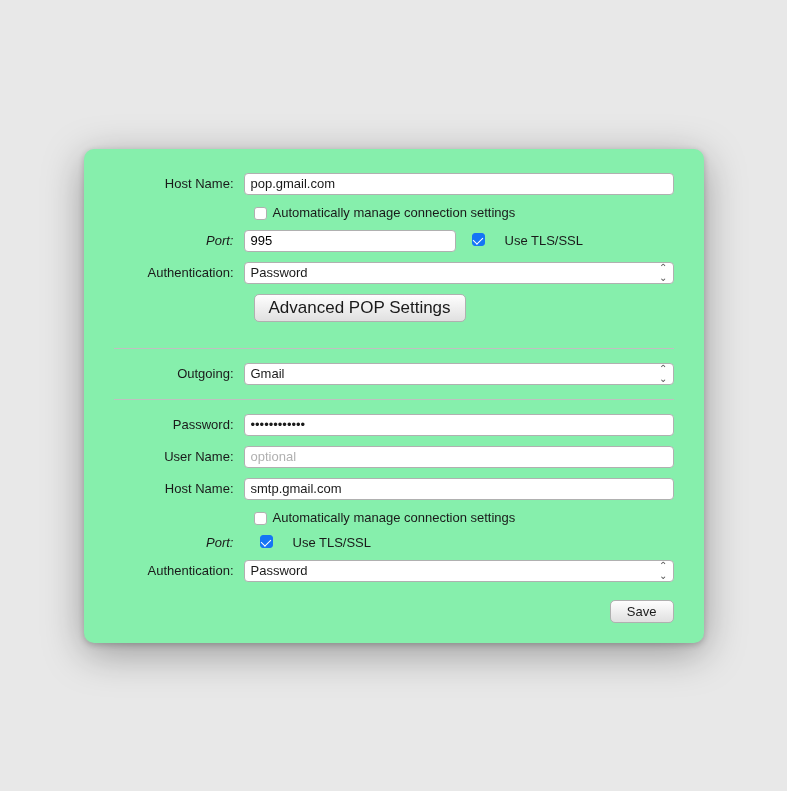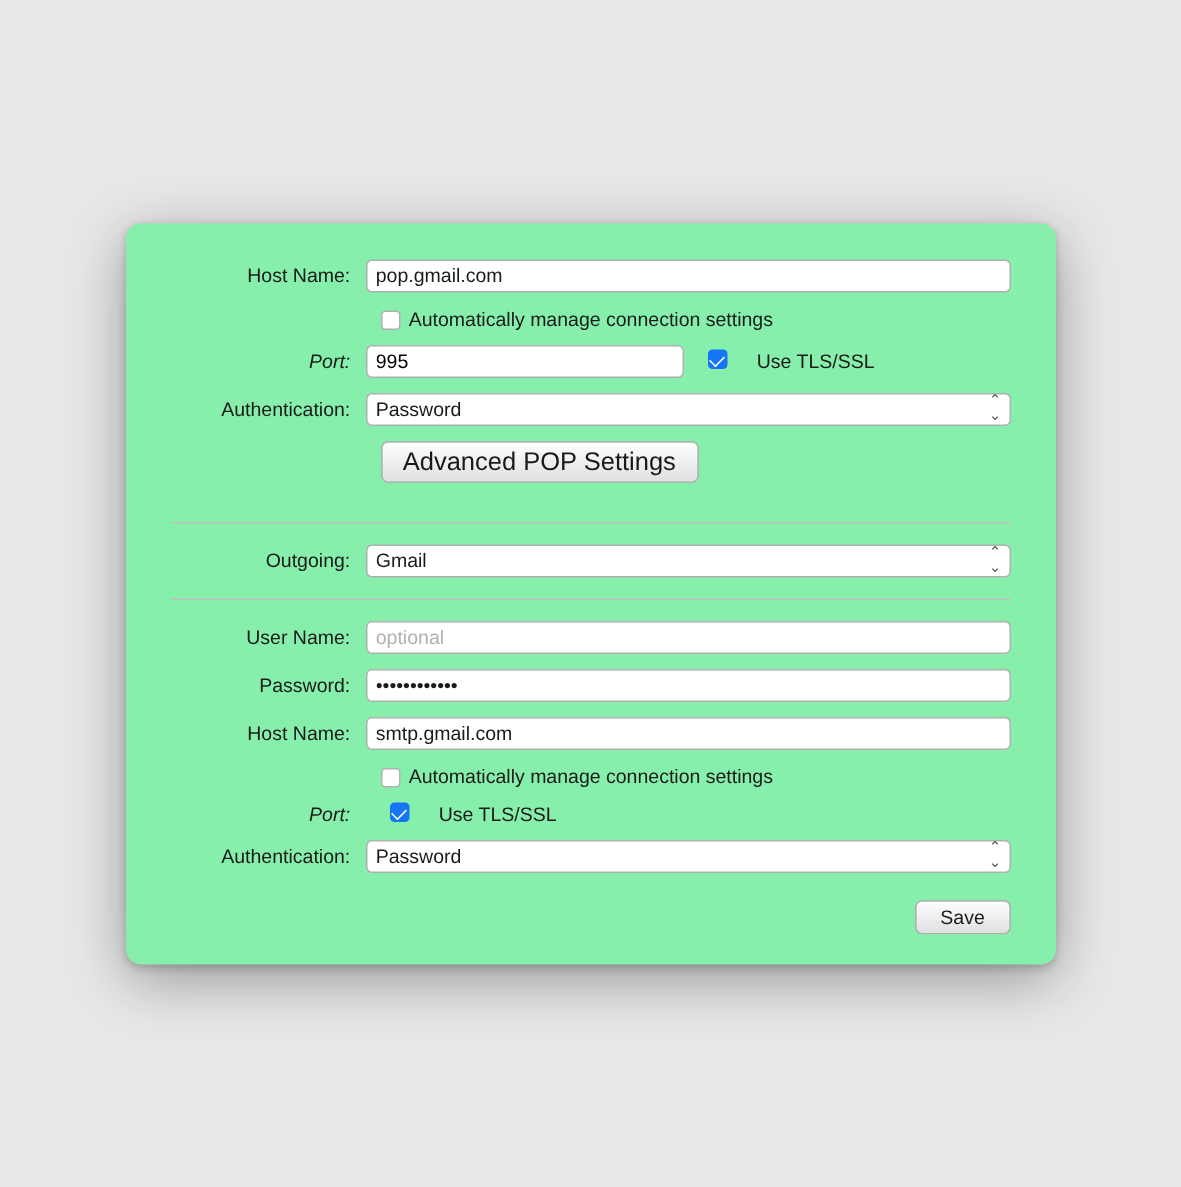--- a/index.html
+++ b/index.html
@@ -268,13 +268,13 @@
   <hr class="divider">
 
   <div class="form-row">
+    <span class="label">Password:</span>
+    <input type="password" class="input-text" value="testpassword" style="">
+  </div>
+
+  <div class="form-row">
     <span class="label">User Name:</span>
     <input type="text" class="input-text" placeholder="optional" style="">
-  </div>
-
-  <div class="form-row">
-    <span class="label">Password:</span>
-    <input type="password" class="input-text" value="testpassword" style="">
   </div>
 
   <div class="form-row">

